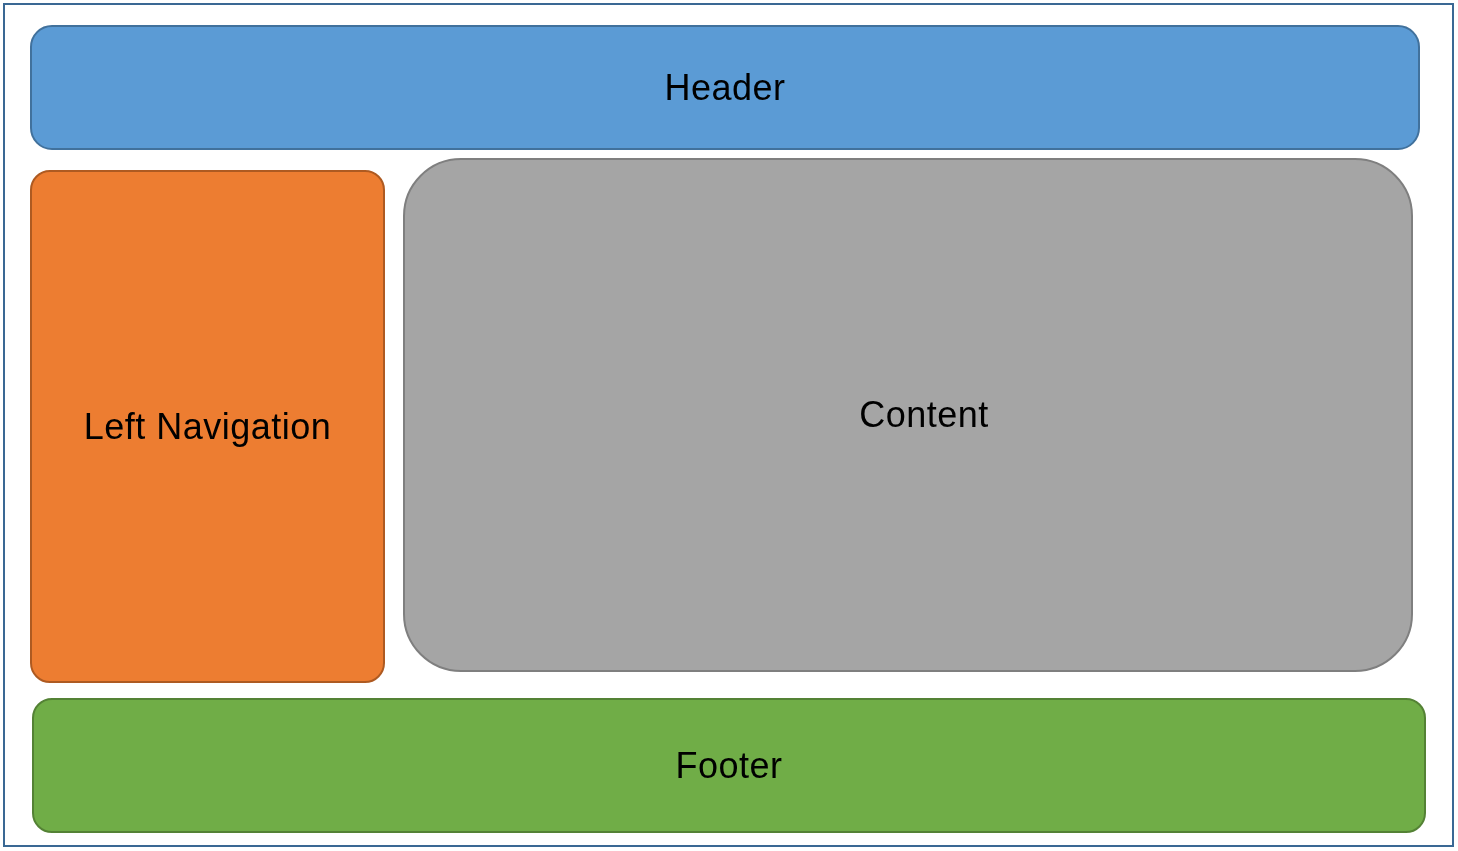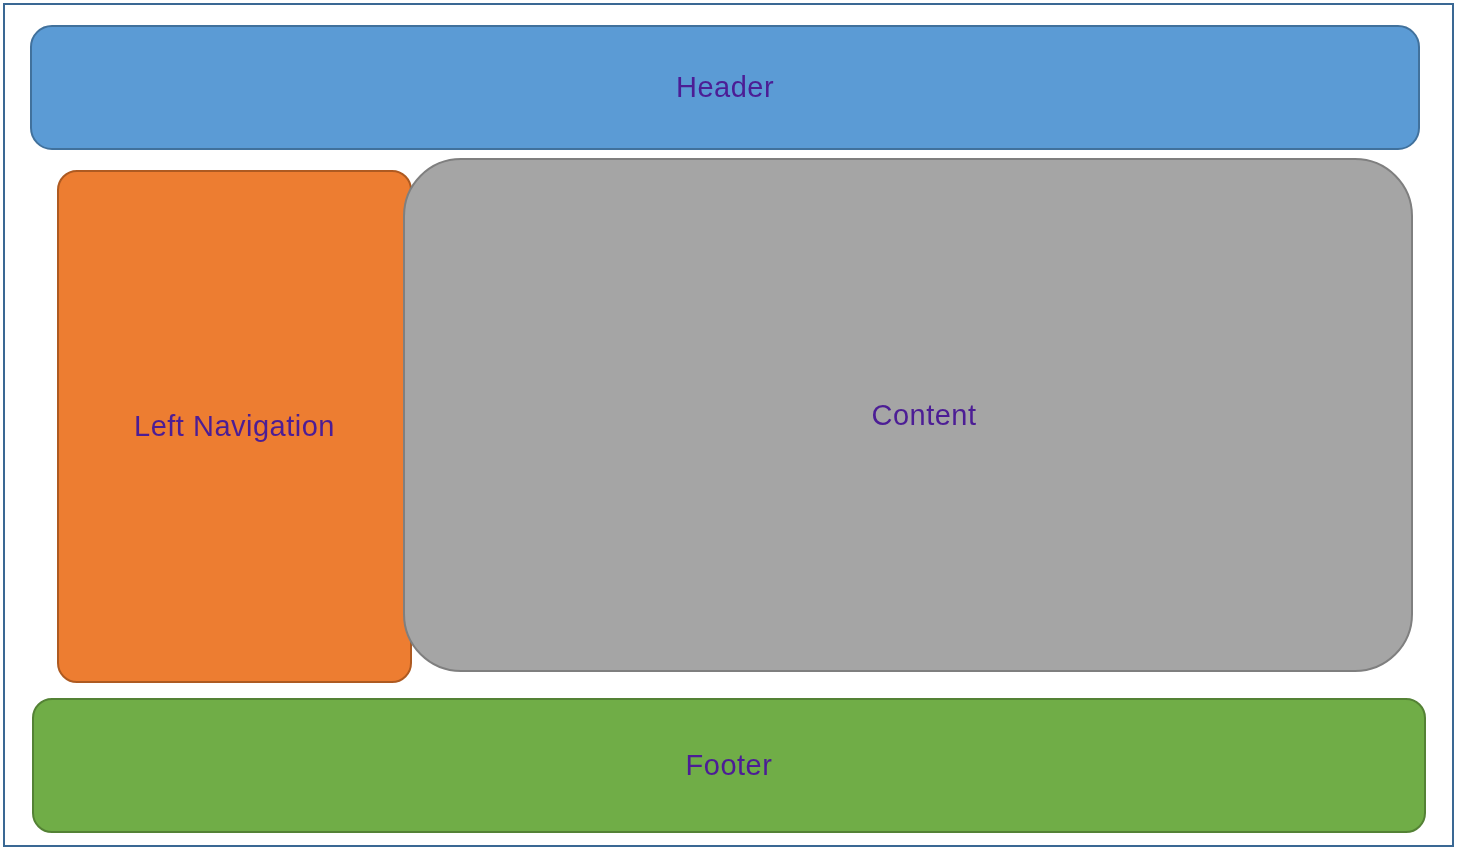--- a/index.html
+++ b/index.html
@@ -34,8 +34,8 @@
     border-width: 2px;
   }
   .block .label {
-    color: #4c1d95;
-    font-size: 29px;
+    color: #000000;
+    font-size: 36px;
     letter-spacing: 0.5px;
     white-space: nowrap;
   }

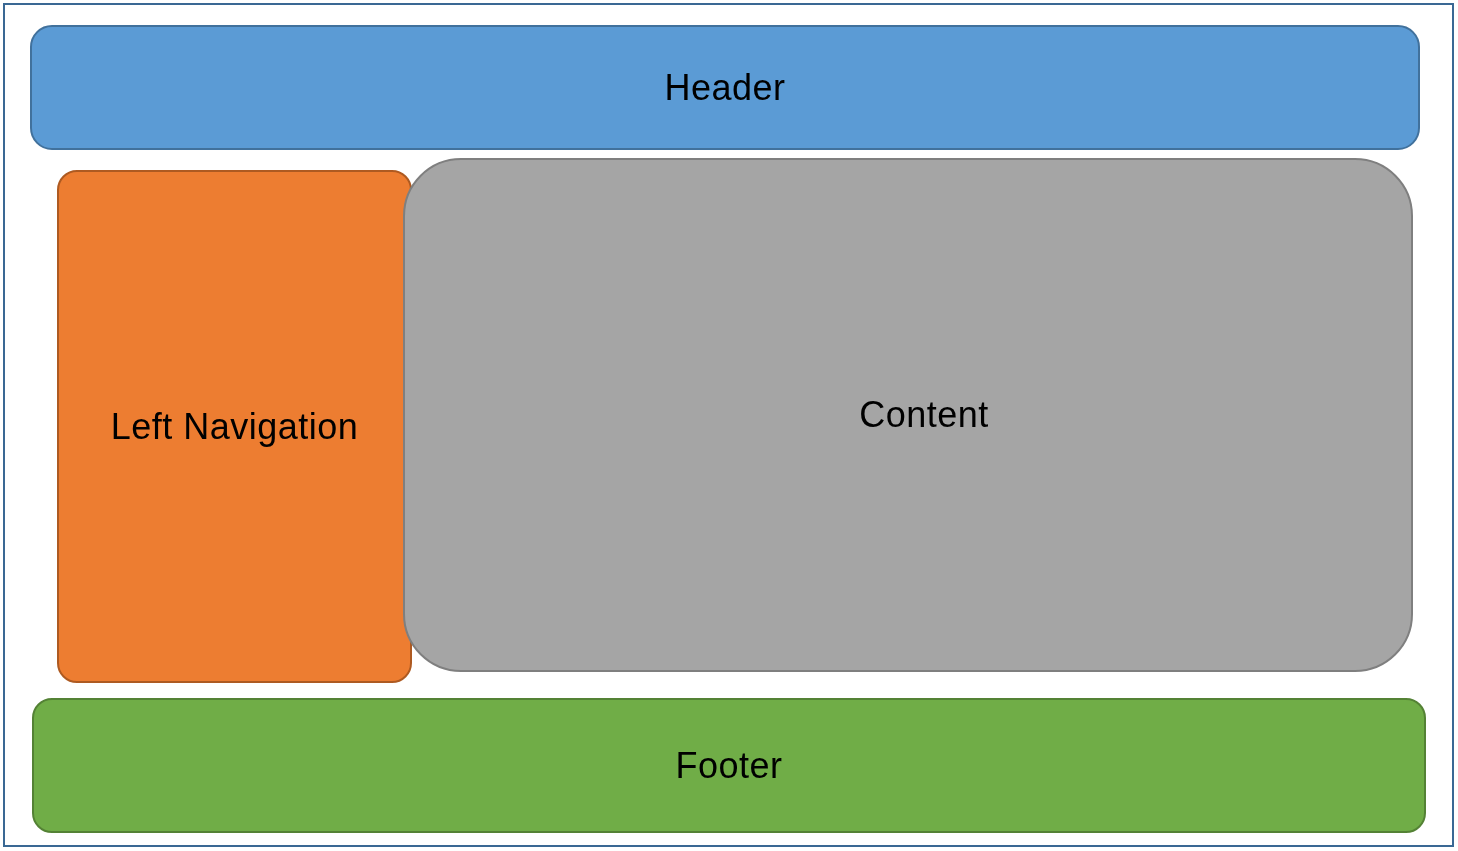--- a/index.html
+++ b/index.html
@@ -52,7 +52,6 @@
     width: 355px;
     height: 513px;
     border-radius: 20px;
-    margin-left: 27px;
   }
   .content-block {
     left: 403px;

